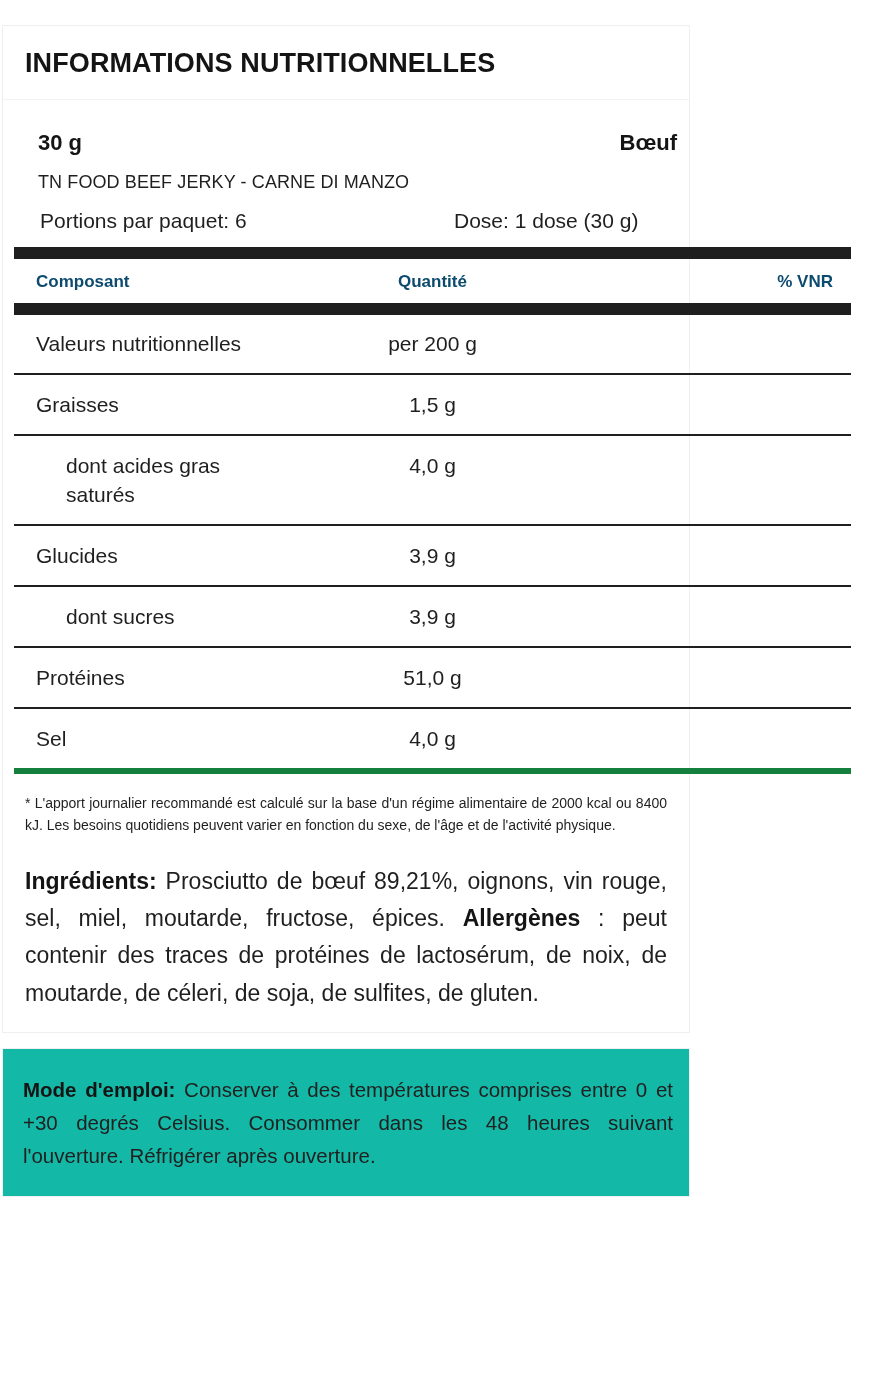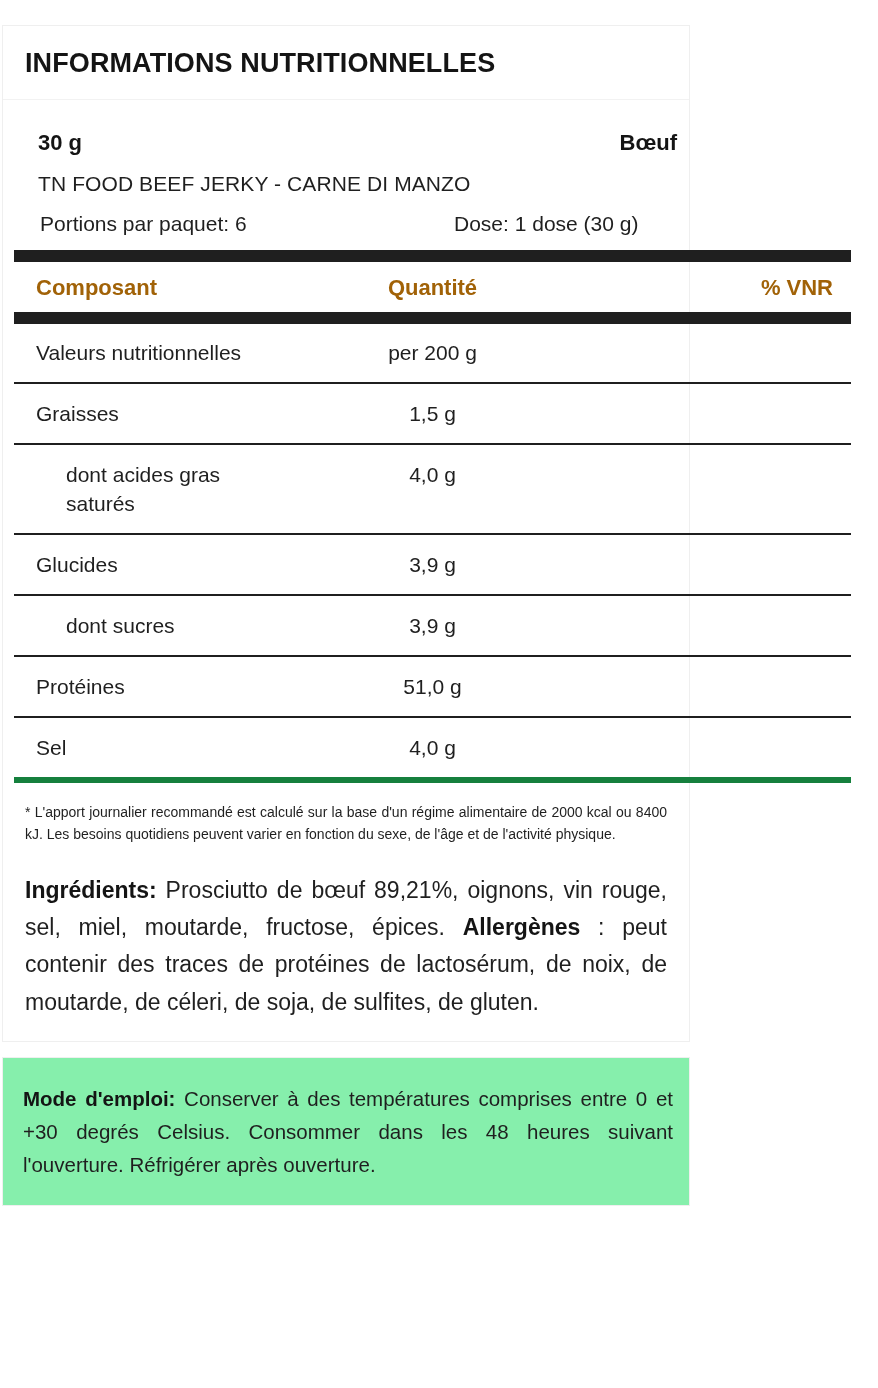--- a/index.html
+++ b/index.html
@@ -64,7 +64,7 @@
   }
 
   .product-name {
-    font-size: 21px;
+    font-size: 18px;
     color: #1f1f1f;
     padding: 16px 0 0 24px;
     letter-spacing: 0.1px;

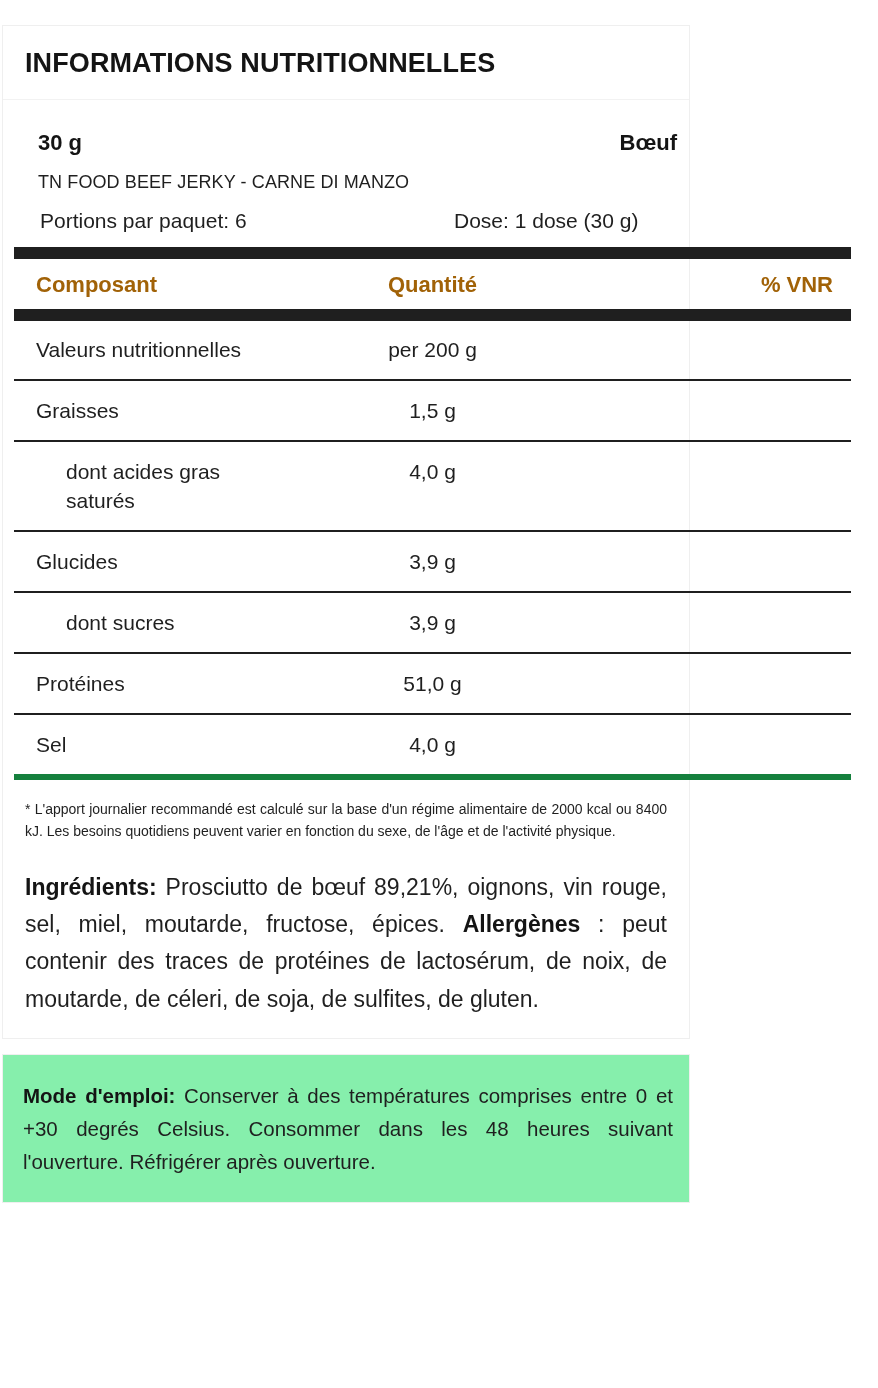--- a/index.html
+++ b/index.html
@@ -94,9 +94,9 @@
   }
 
   .colhead td {
-    font-size: 22px;
+    font-size: 17px;
     font-weight: bold;
-    color: #a16207;
+    color: #0c4a6e;
     padding: 13px 0 11px 0;
   }
 

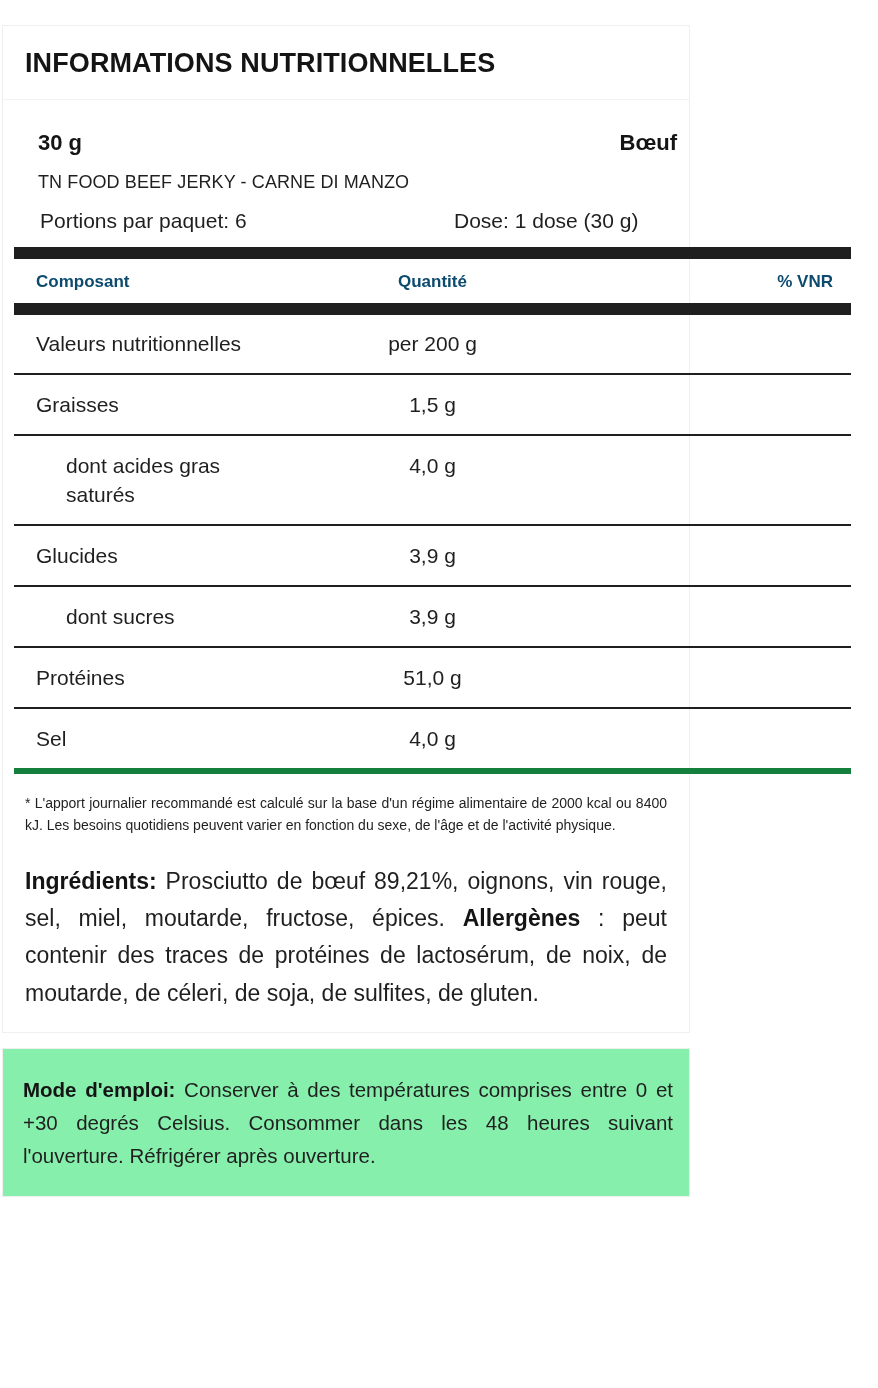--- a/index.html
+++ b/index.html
@@ -147,7 +147,7 @@
   .card-second {
     margin-top: 15px;
     border: 1px solid #efefef;
-    background: #86efac;
+    background: #14b8a6;
     padding: 24px 16px 24px 20px;
   }
 

